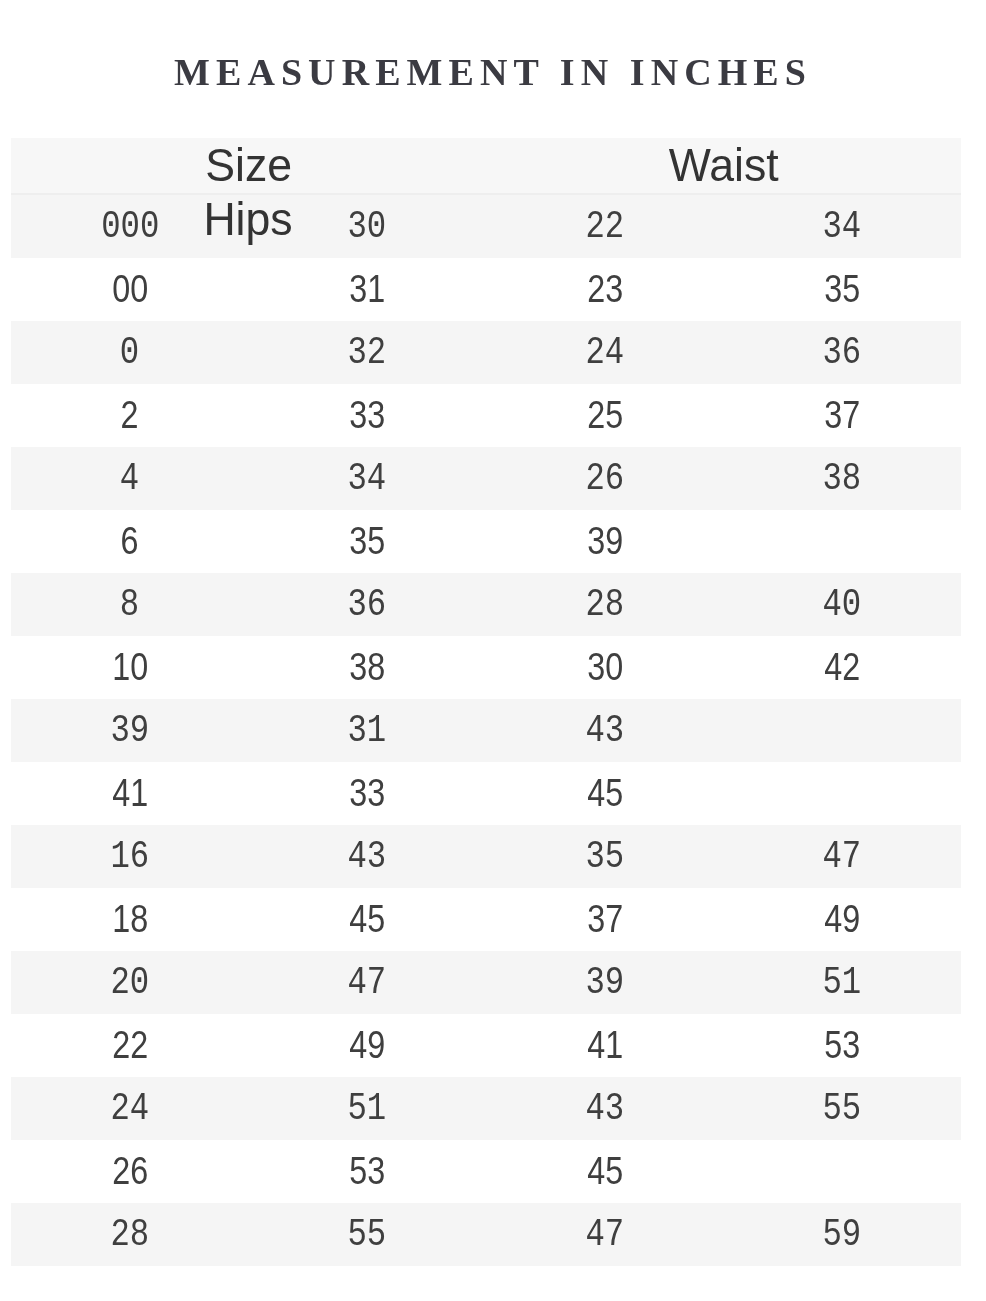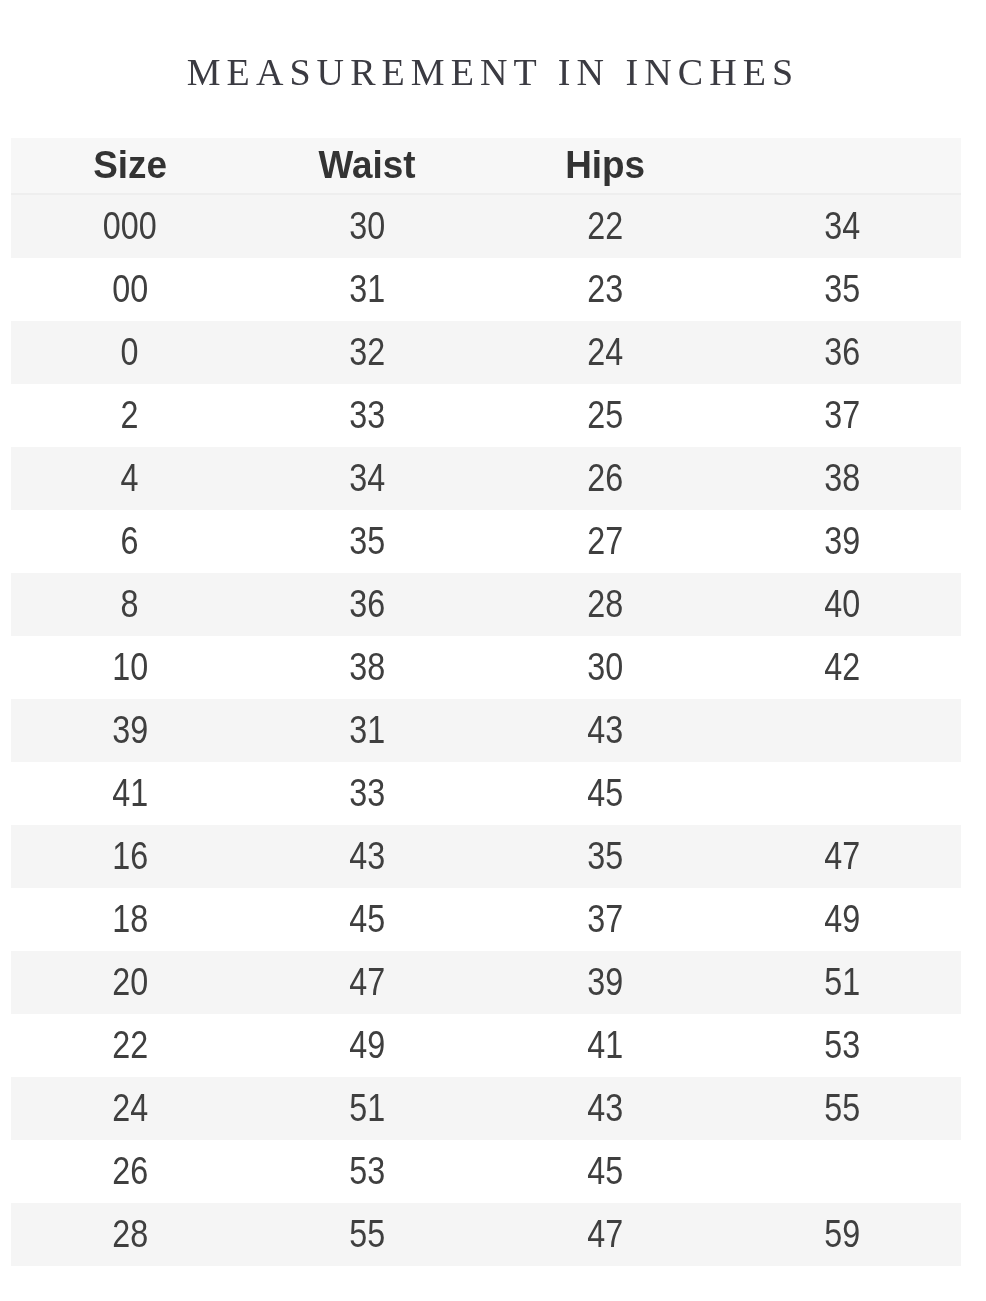--- a/index.html
+++ b/index.html
@@ -23,7 +23,7 @@
     padding-top: 50px;
     text-align: center;
     font-family: "Liberation Serif", "DejaVu Serif", serif;
-    font-weight: normal;
+    font-weight: bold;
     font-size: 38px;
     letter-spacing: 0.16em;
     color: var(--title-text);

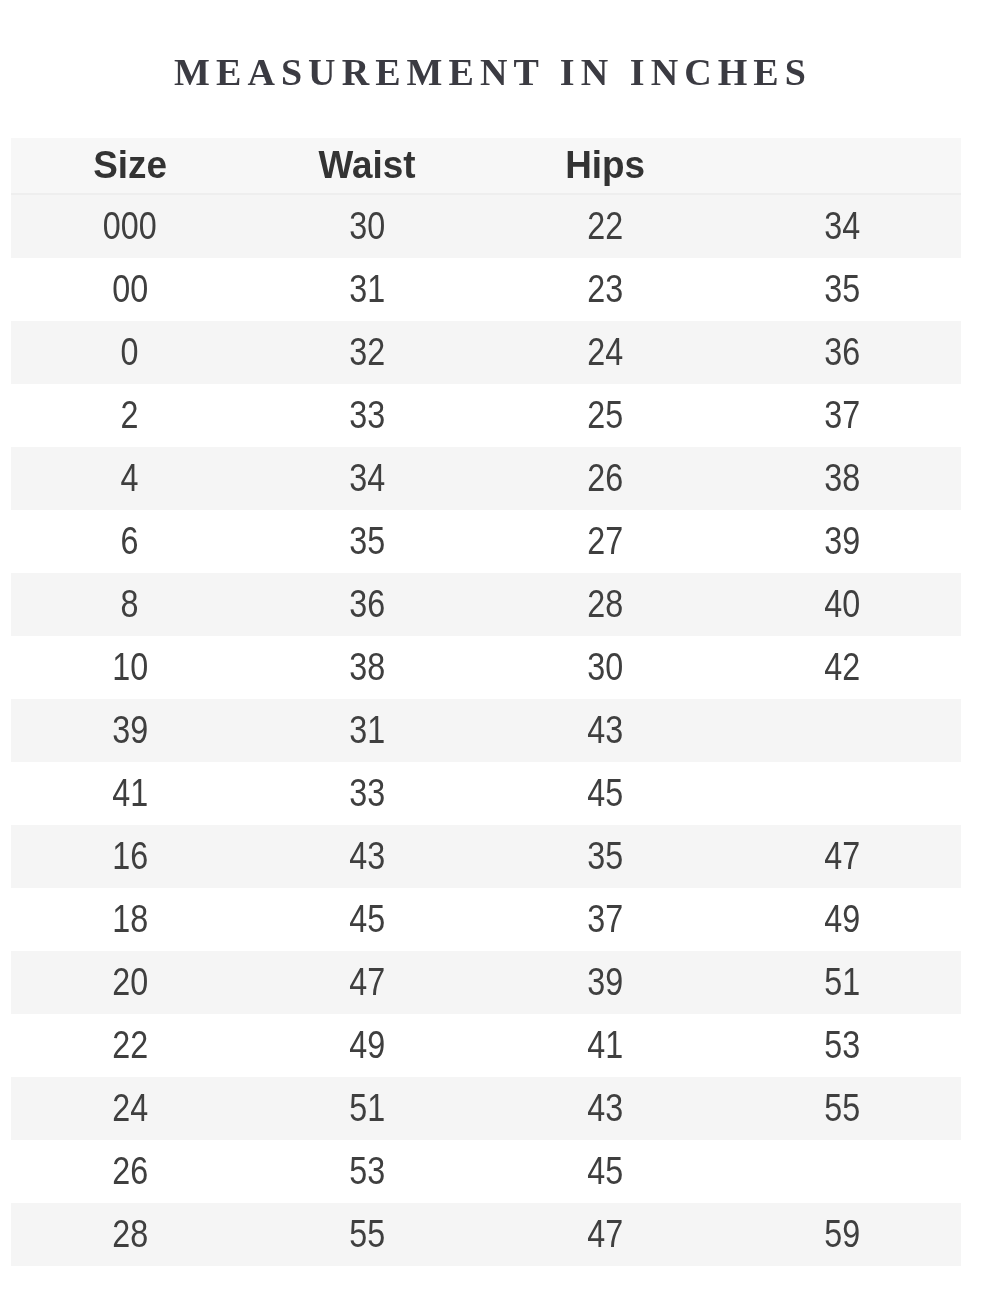--- a/index.html
+++ b/index.html
@@ -36,13 +36,13 @@
   }
   .thead {
     display: grid;
-    grid-template-columns: repeat(4, 1fr);
+    grid-template-columns: repeat(2, 1fr);
     height: 57px;
     align-items: center;
     background: var(--header-bg);
     border-bottom: 2px solid var(--header-divider);
-    font-weight: bold;
-    font-size: 38px;
+    font-weight: normal;
+    font-size: 46px;
     color: var(--header-text);
   }
   .trow {

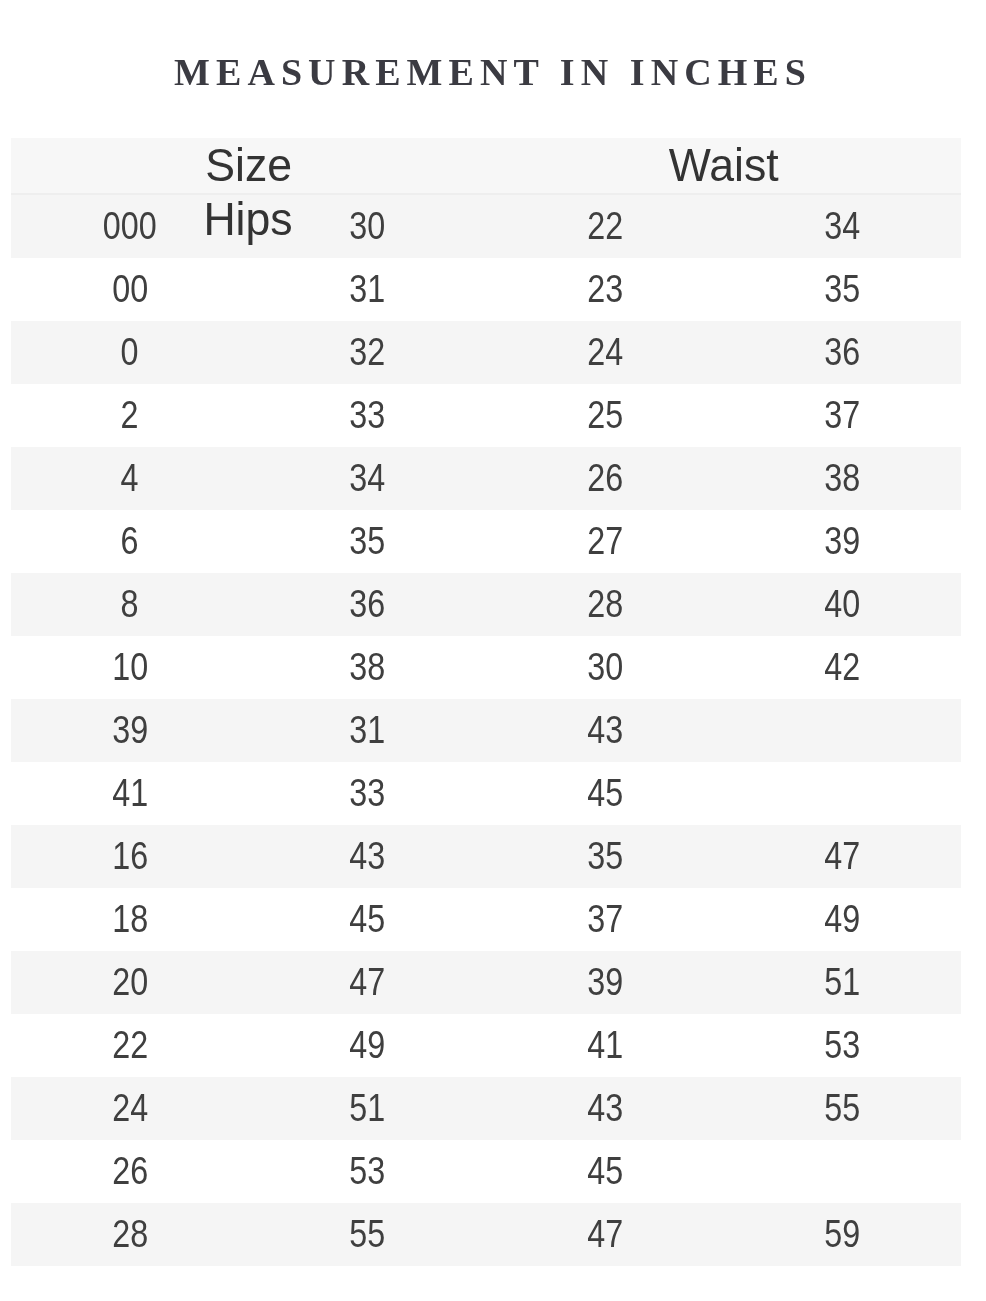--- a/index.html
+++ b/index.html
@@ -54,7 +54,7 @@
     color: var(--cell-text);
     background: transparent;
   }
-  .trow.striped { background: var(--stripe); }
+  .trow.striped { background: var(--stripe); font-family: Liberation Mono, monospace; }
   .cell, .hcell { text-align: center; }
   .cell-inner {
     display: inline-block;

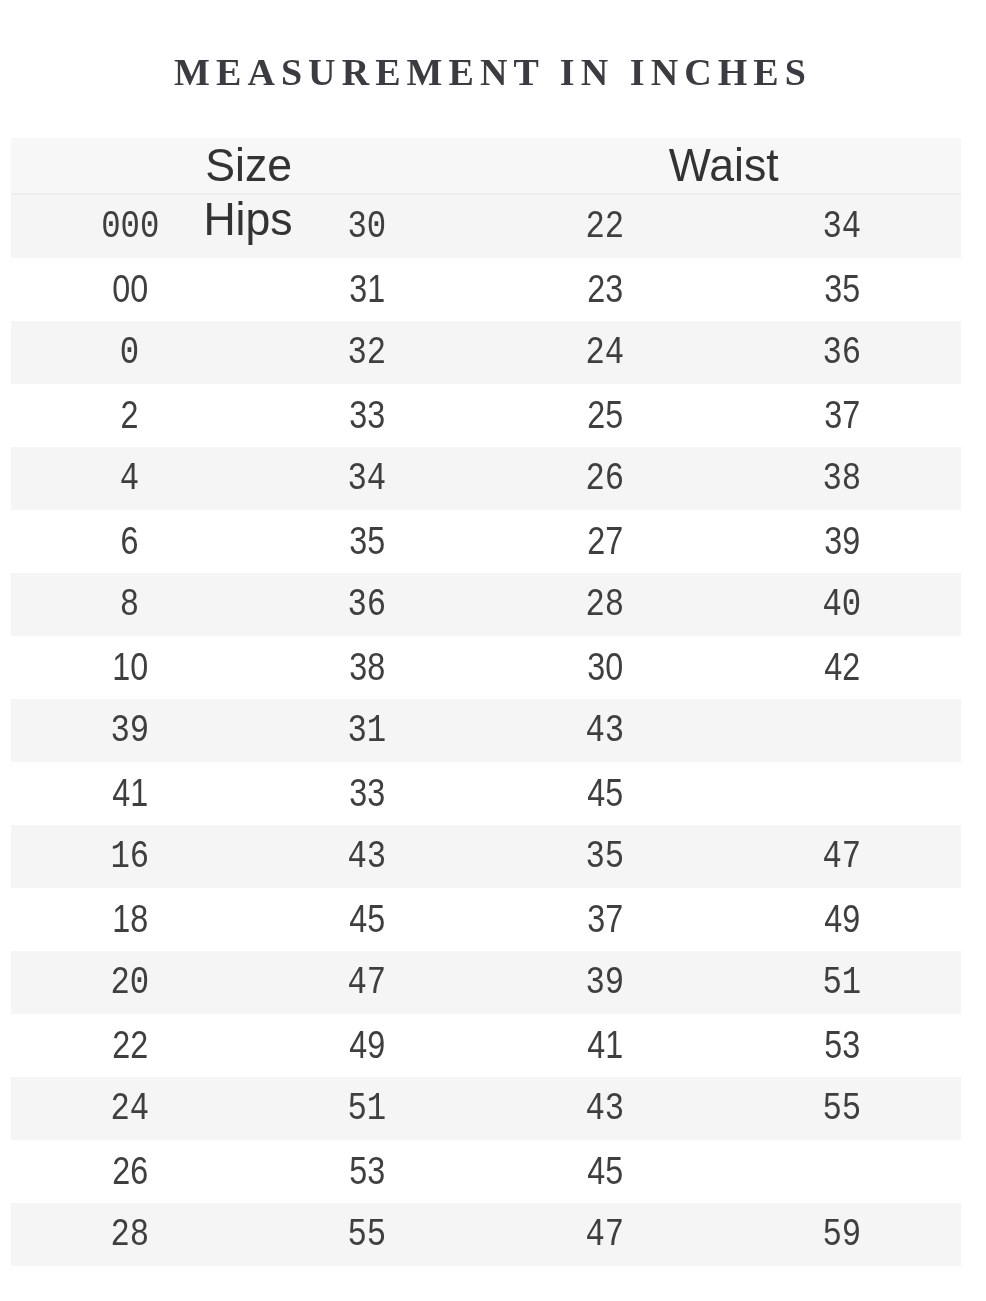--- a/index.html
+++ b/index.html
@@ -117,7 +117,6 @@
       <div class="trow">
         <div class="cell"><span class="cell-inner">6</span></div>
         <div class="cell"><span class="cell-inner">35</span></div>
-        <div class="cell"><span class="cell-inner">27</span></div>
         <div class="cell"><span class="cell-inner">39</span></div>
       </div>
       <div class="trow striped">

